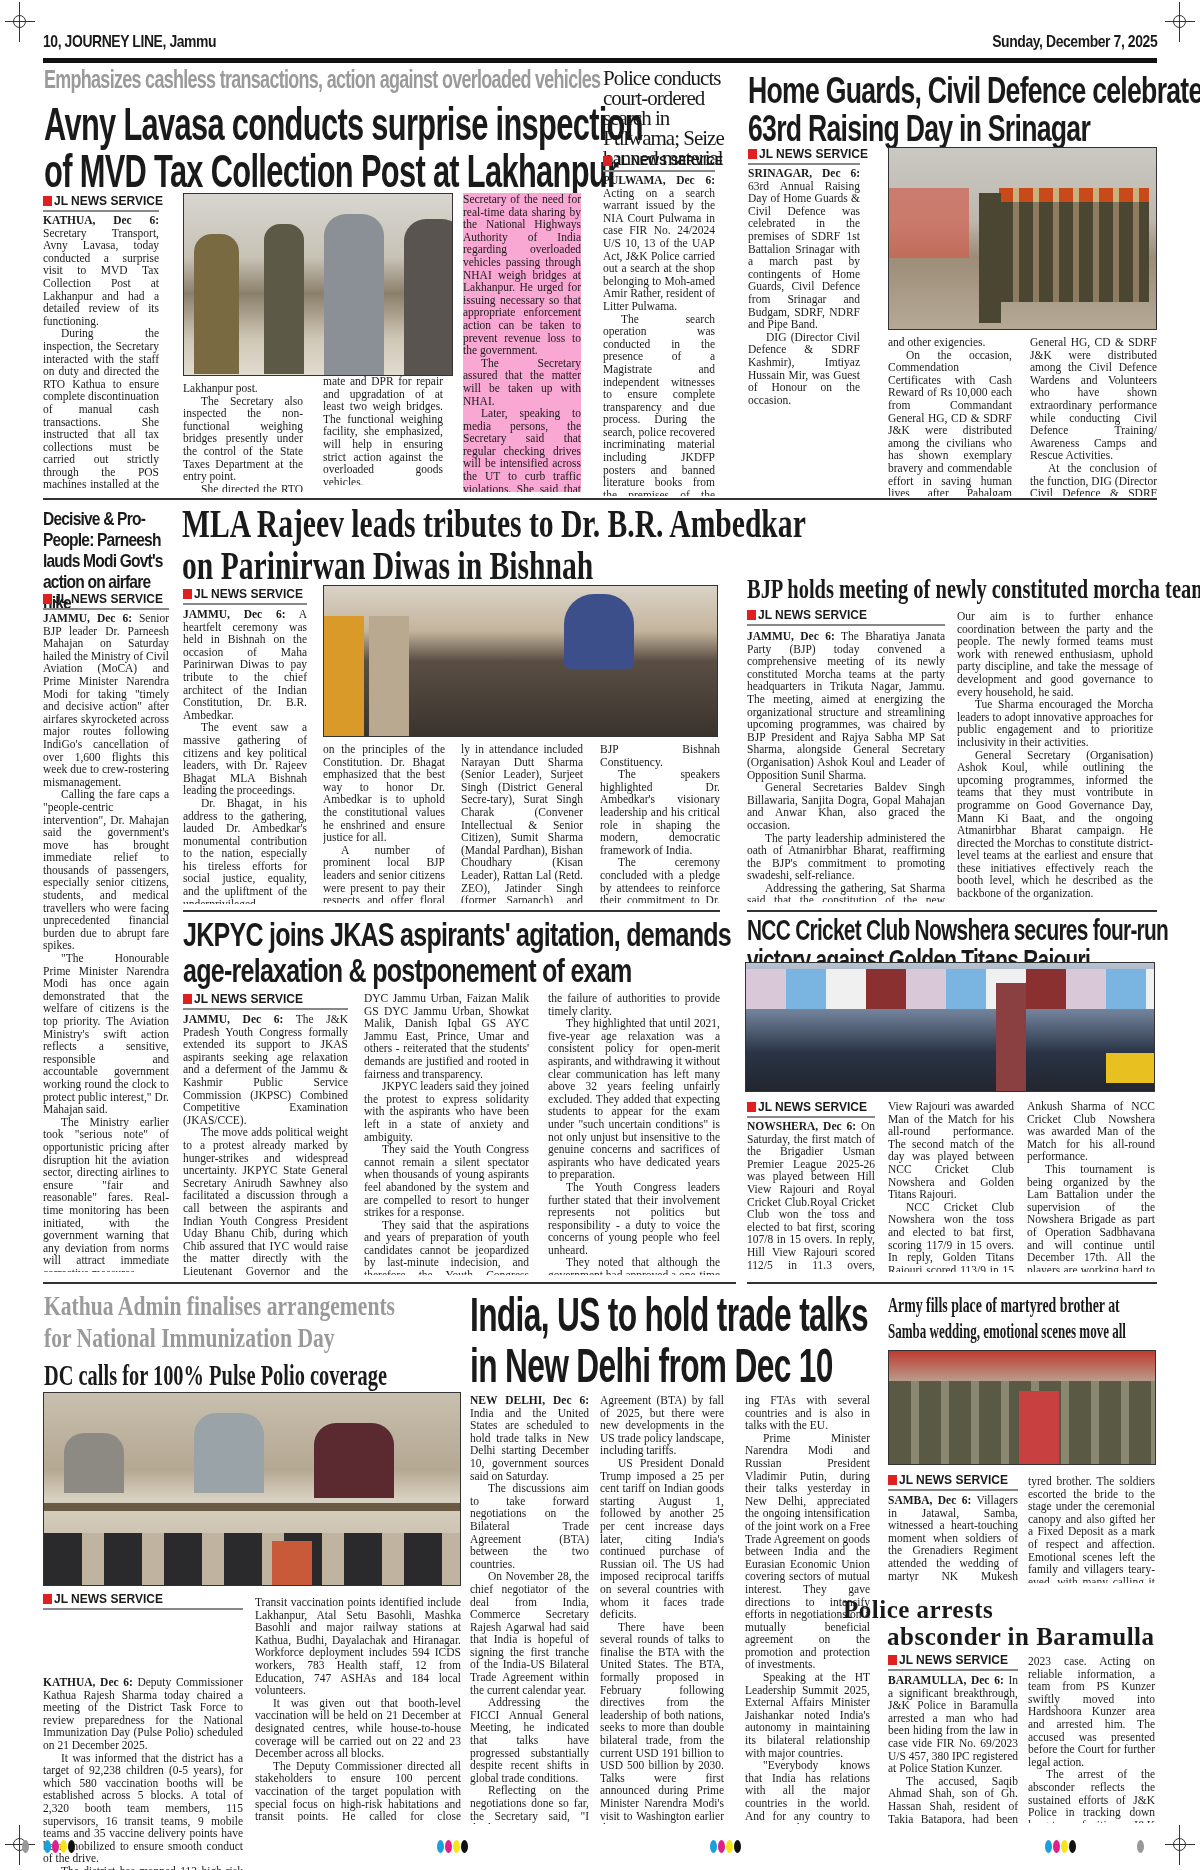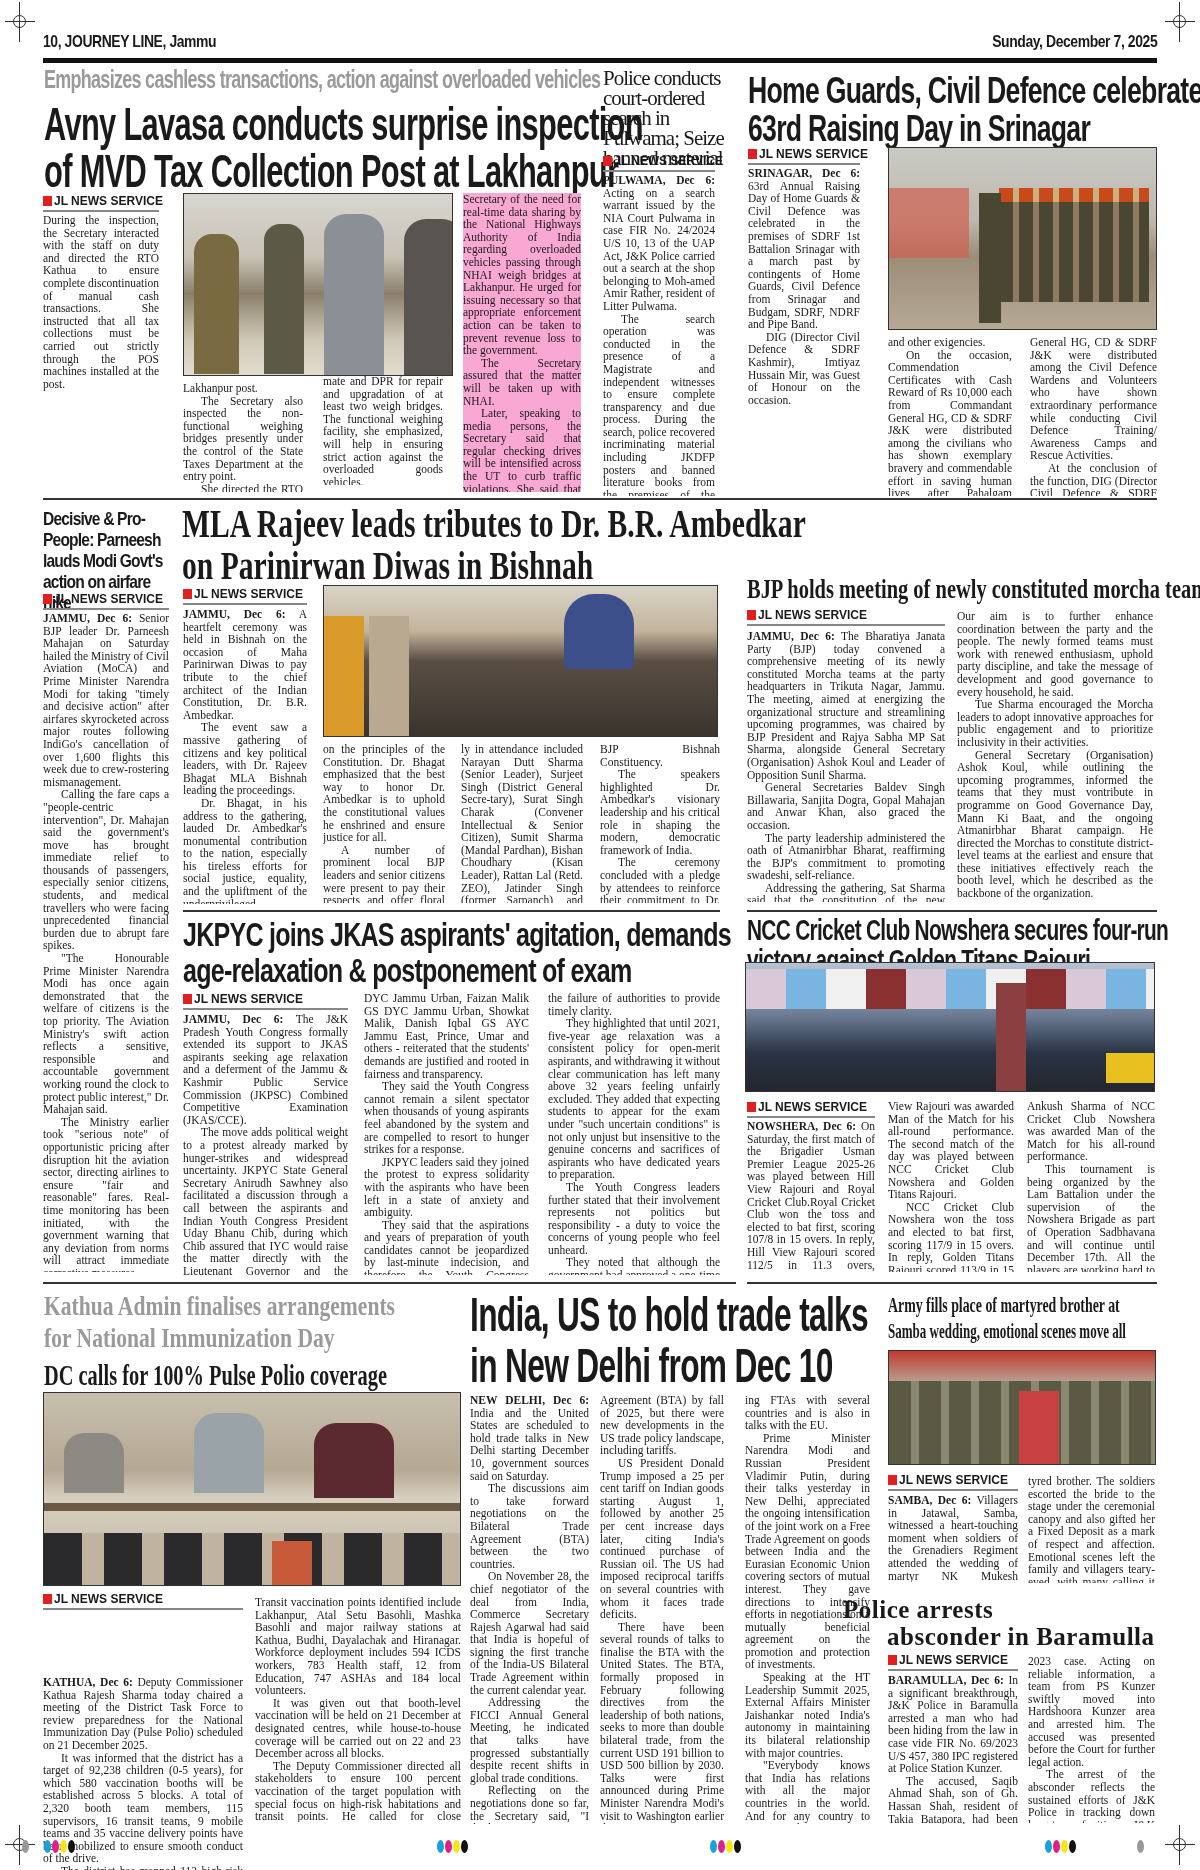--- a/index.html
+++ b/index.html
@@ -50,6 +50,7 @@
 <div class="abs cond" style="left:44px;top:147px;font-size:46px;transform:scaleX(0.67)">of MVD Tax Collection Post at Lakhanpur</div>
 <div class="abs svc" style="left:43px;top:194px;width:116px"><span class="sq"></span><span>JL NEWS SERVICE</span></div>
 <div class="abs txt" style="left:43px;top:214px;width:116px;height:278px">
+  <p><b>KATHUA, Dec 6:</b> <span>Secretary Transport, Avny Lavasa, today conducted a surprise visit to MVD Tax Collection Post at Lakhanpur and had a detailed review of its functioning.</span></p>
   <p>During the inspection, the Secretary interacted with the staff on duty and directed the RTO Kathua to ensure complete discontinuation of manual cash transactions. She instructed that all tax collections must be carried out strictly through the POS machines installed at the post.</p>
 
 </div>

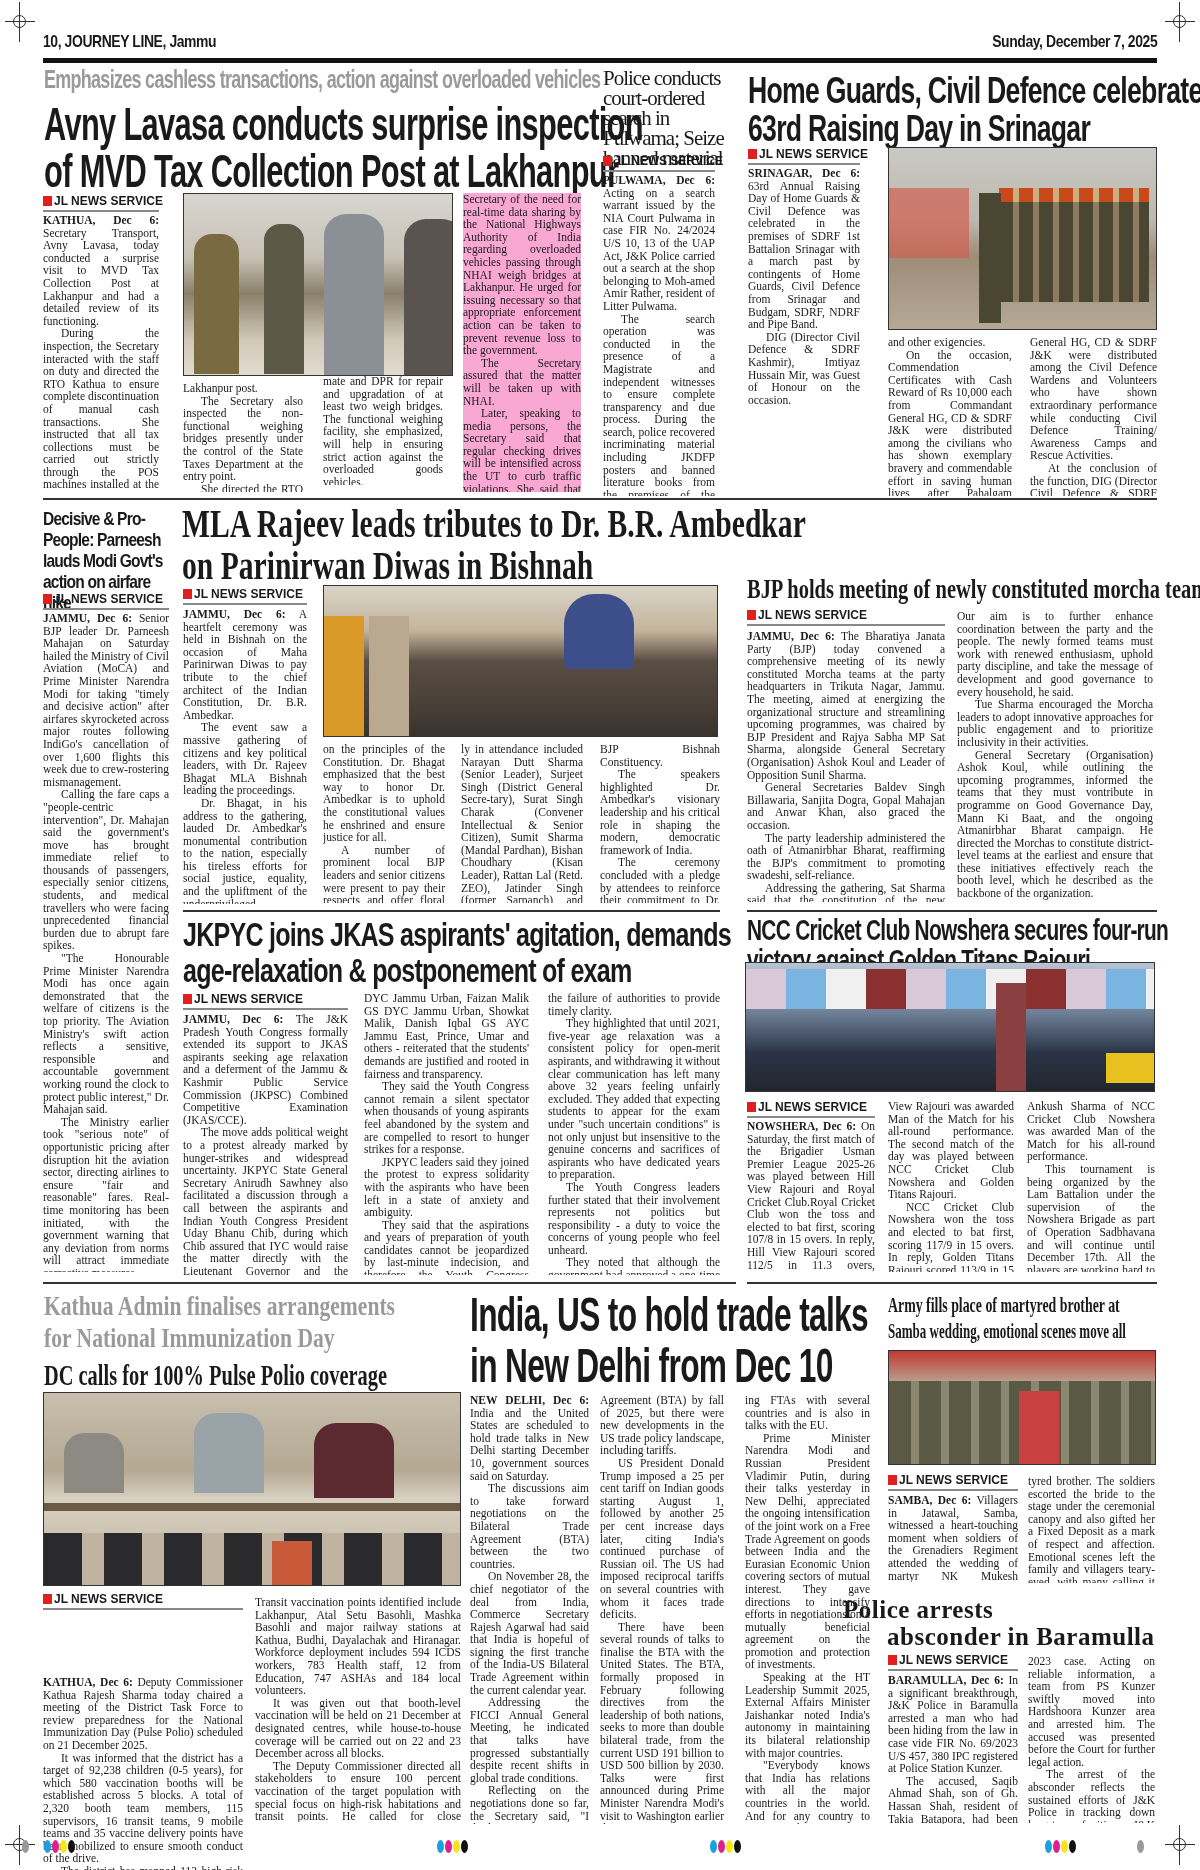--- a/index.html
+++ b/index.html
@@ -170,8 +170,8 @@
 </div>
 <div class="abs txt" style="left:364px;top:992px;width:165px;height:283px">
   <p>DYC Jammu Urban, Faizan Malik GS DYC Jammu Urban, Showkat Malik, Danish Iqbal GS AYC Jammu East, Prince, Umar and others - reiterated that the students' demands are justified and rooted in fairness and transparency.</p>
+  <p>JKPYC leaders said they joined the protest to express solidarity with the aspirants who have been left in a state of anxiety and ambiguity.</p>
   <p>They said the Youth Congress cannot remain a silent spectator when thousands of young aspirants feel abandoned by the system and are compelled to resort to hunger strikes for a response.</p>
-  <p>JKPYC leaders said they joined the protest to express solidarity with the aspirants who have been left in a state of anxiety and ambiguity.</p>
   <p>They said that the aspirations and years of preparation of youth candidates cannot be jeopardized by last-minute indecision, and therefore the Youth Congress stands firmly with them until a fair resolution is reached.</p>
 
 </div>

